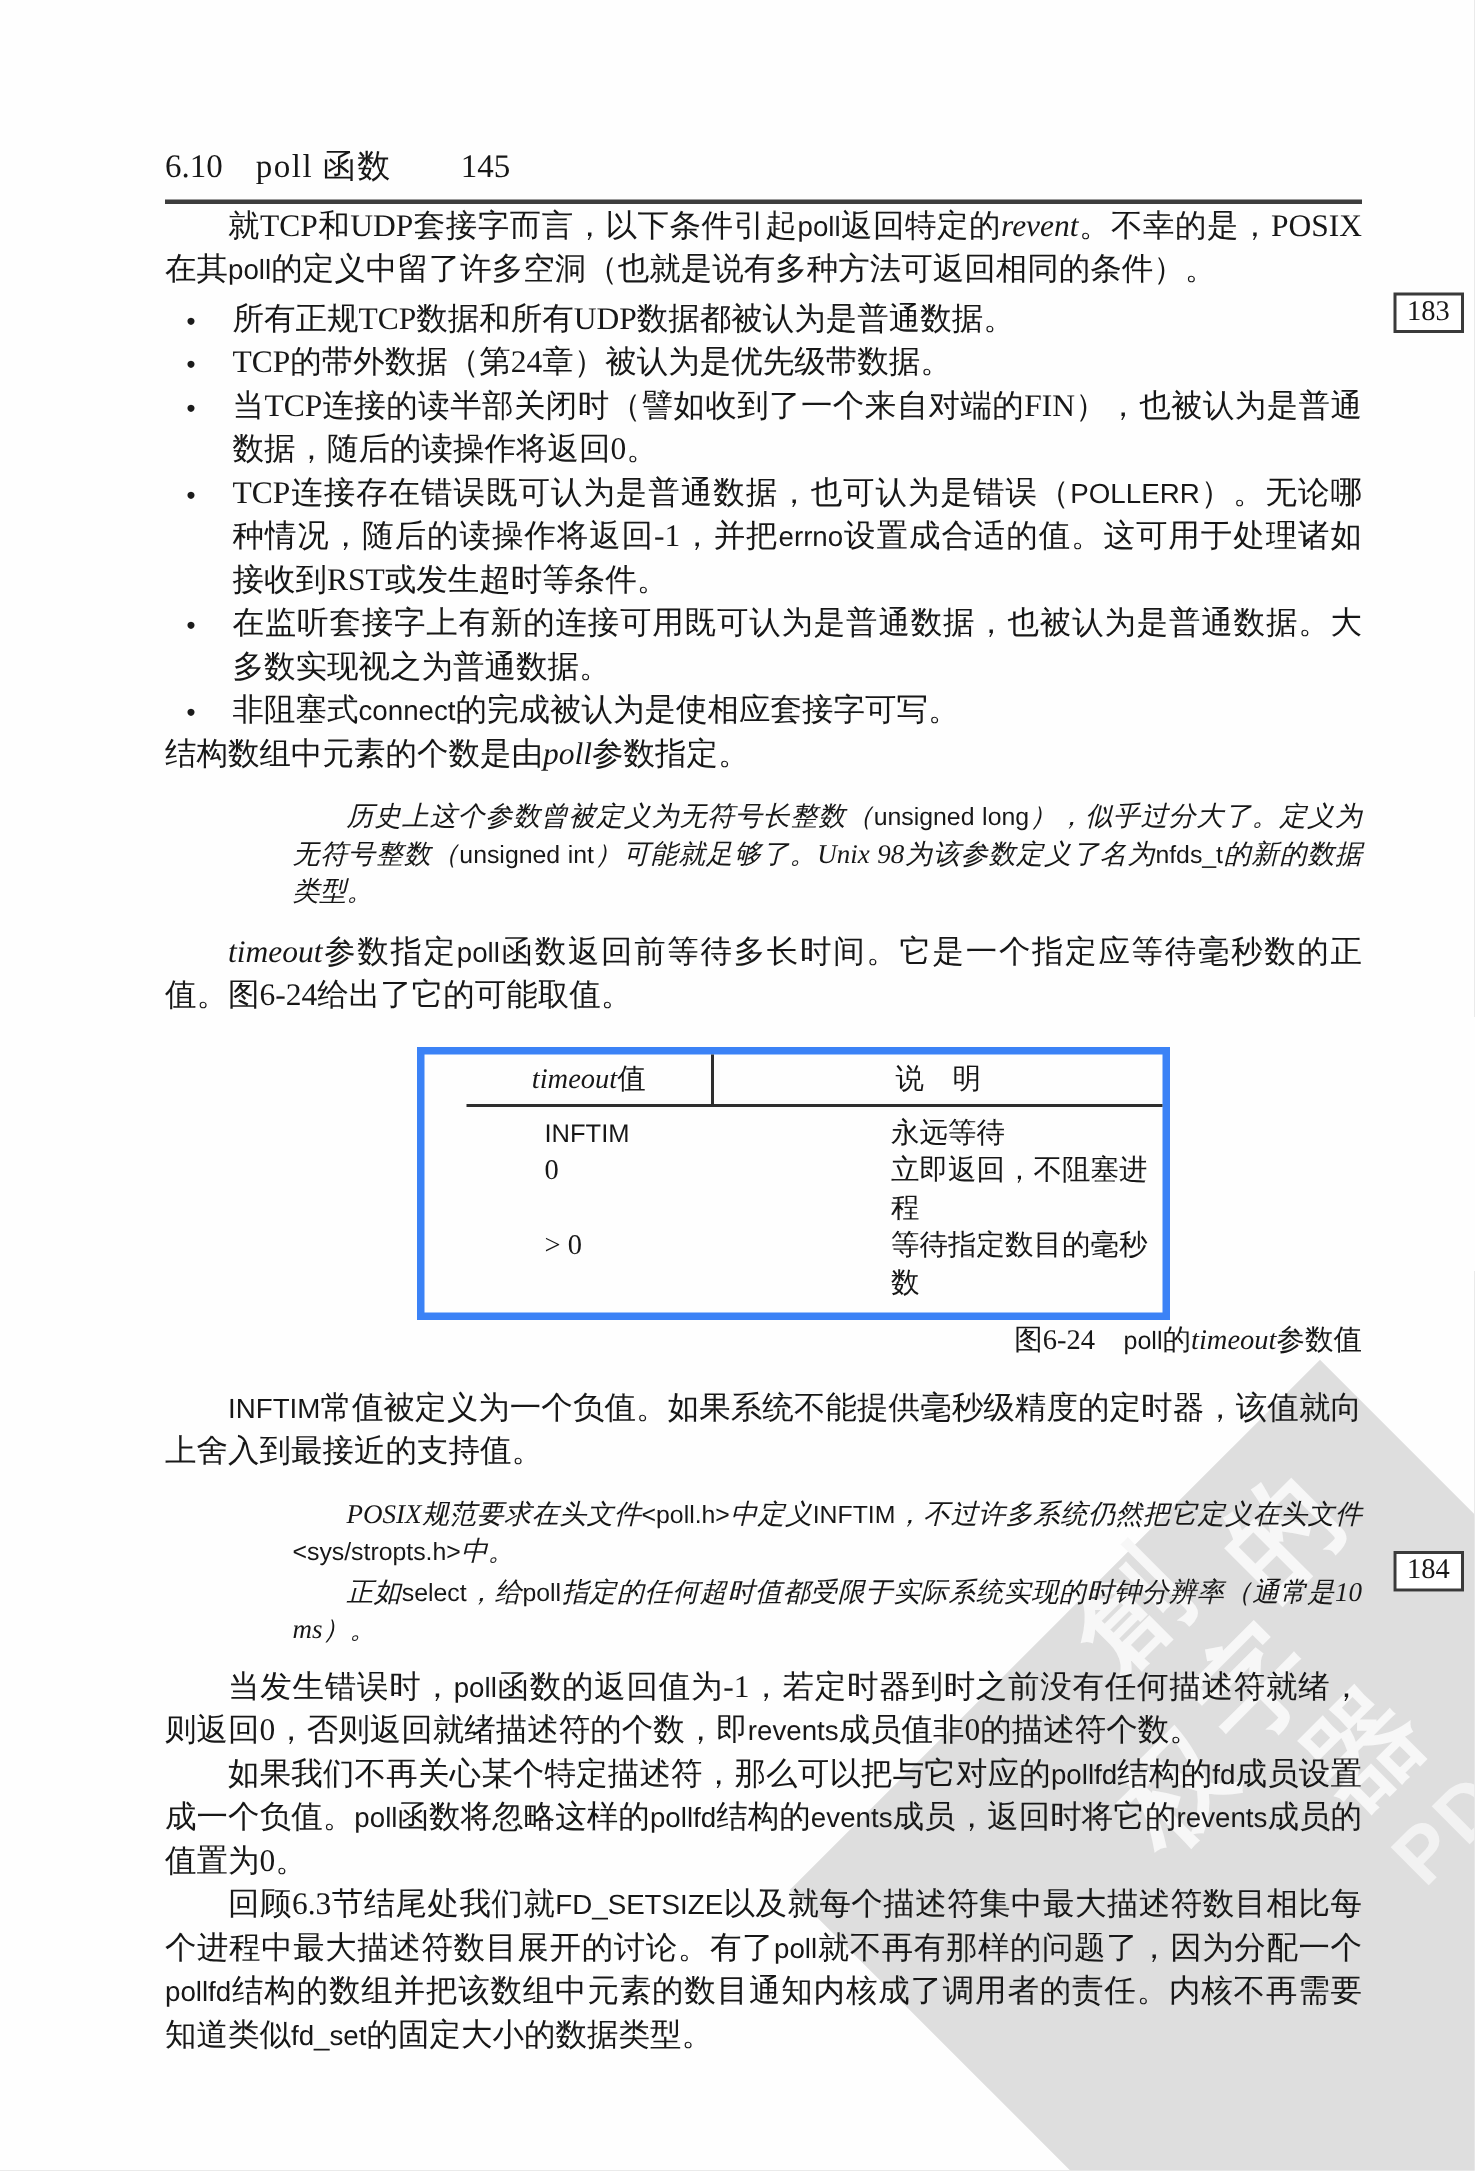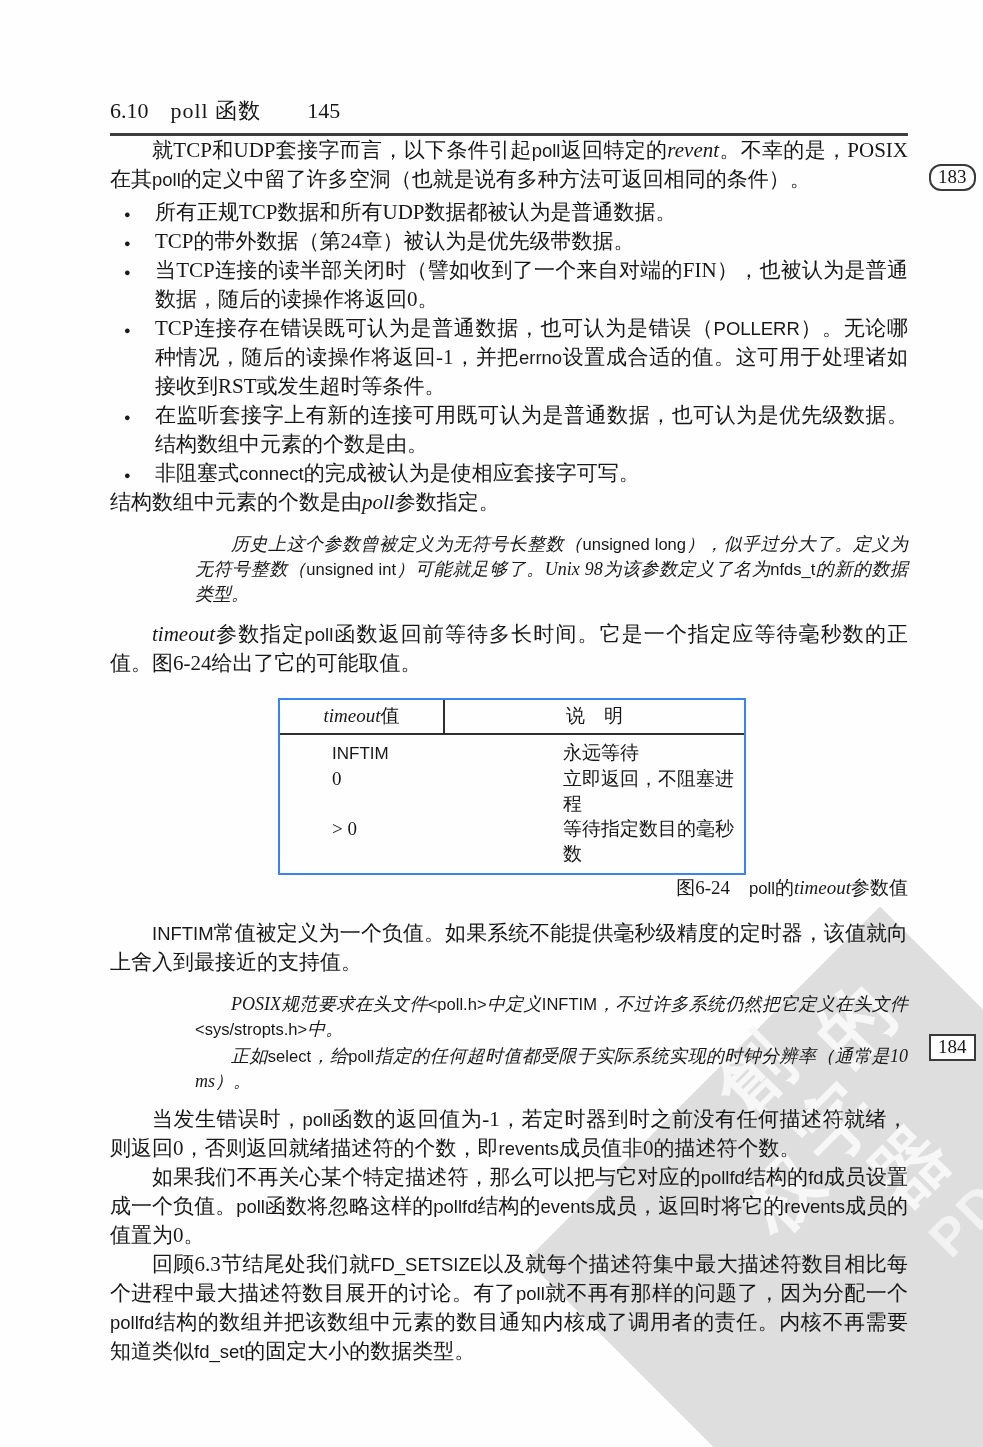--- a/index.html
+++ b/index.html
@@ -53,7 +53,7 @@
   
   .margin-marker { position:absolute; left:929px; border:2px solid #3a3a3a; background:#fff;
                    font-size:19px; padding:0 7px 1px; z-index:3; }
-  .mm-183 { top:164px;border-radius:12px; }
+  .mm-183 { top:195px; }
   .mm-184 { top:1034px; }
 
   

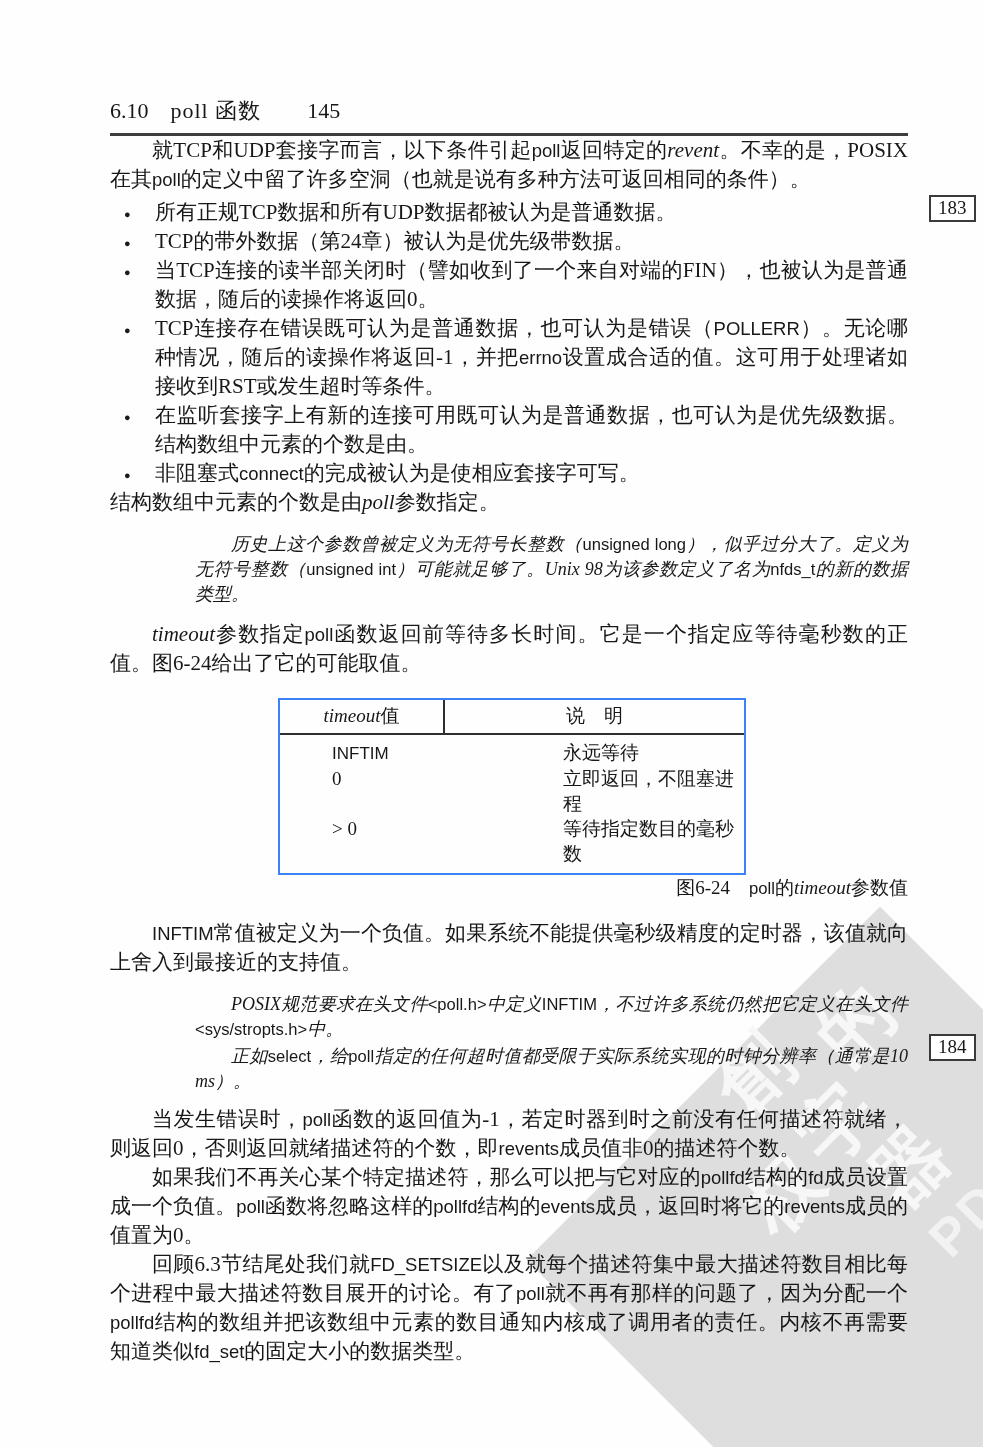--- a/index.html
+++ b/index.html
@@ -96,7 +96,7 @@
       <li><span>TCP的带外数据（第24章）被认为是优先级带数据。</span></li>
       <li><span>当TCP连接的读半部关闭时（譬如收到了一个来自对端的FIN），也被认为是普通数据，随后的读操作将返回0。</span></li>
       <li><span>TCP连接存在错误既可认为是普通数据，也可认为是错误（</span><span class="seg-code">POLLERR</span><span>）。无论哪种情况，随后的读操作将返回-1，并把</span><span class="seg-code">errno</span><span>设置成合适的值。这可用于处理诸如接收到RST或发生超时等条件。</span></li>
-      <li><span>在监听套接字上有新的连接可用既可认为是普通数据，也可认为是优先级数据。结构数组中元素的个数是由。</span></li>
+      <li><span>在监听套接字上有新的连接可用既可认为是普通数据，也被认为是普通数据。大多数实现视之为普通数据。</span></li>
       <li><span>非阻塞式</span><span class="seg-code">connect</span><span>的完成被认为是使相应套接字可写。</span></li>
     </ul>
 

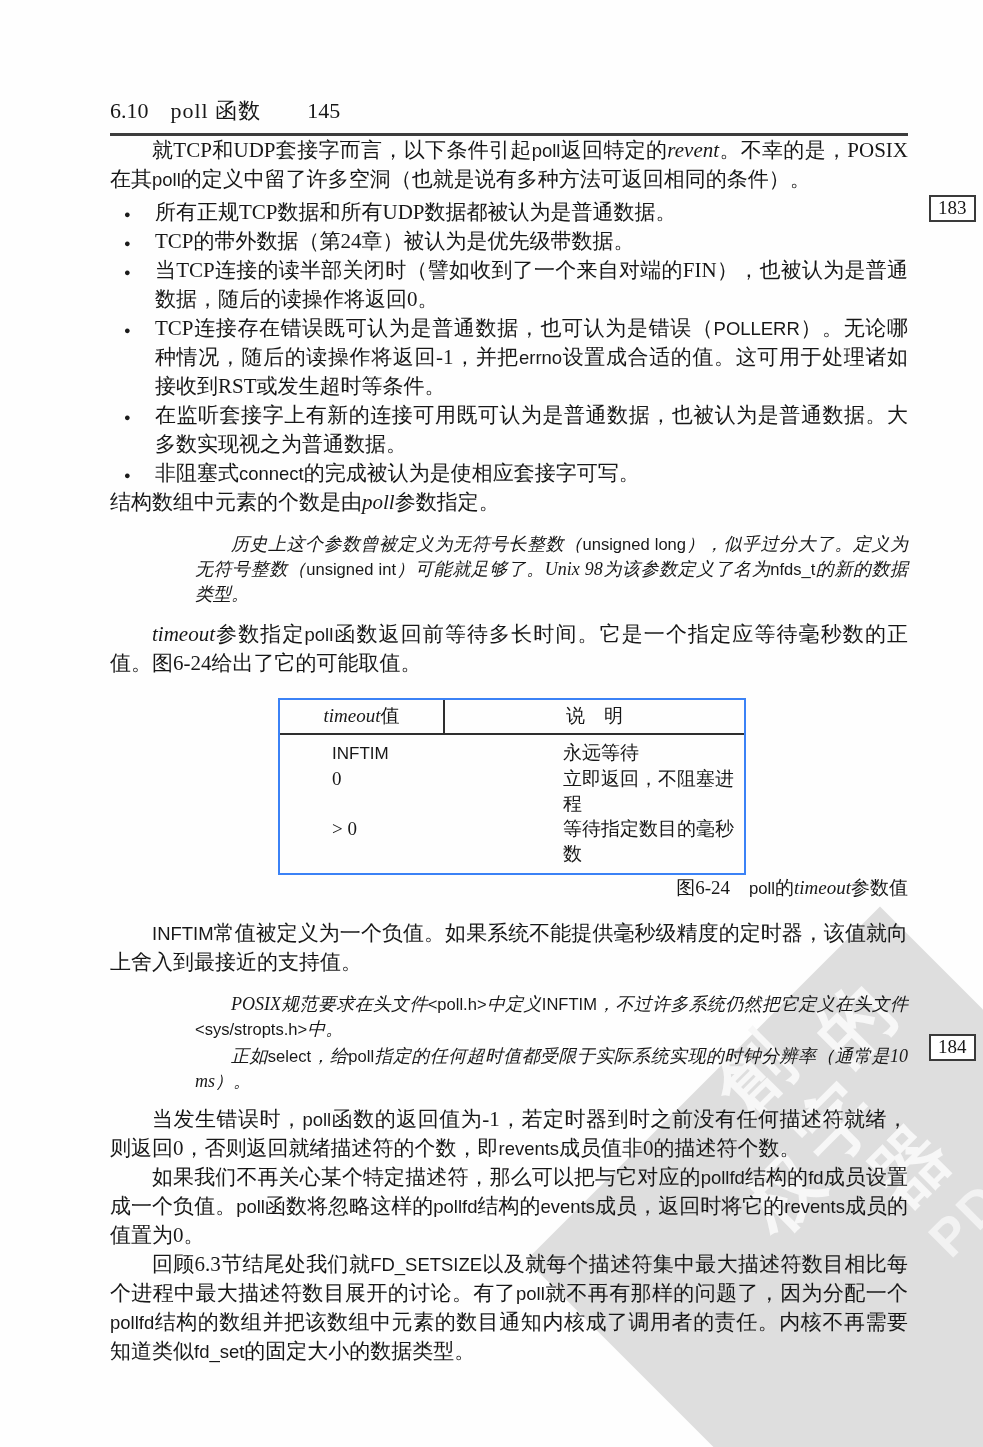--- a/index.html
+++ b/index.html
@@ -38,7 +38,7 @@
 
   
   .fig { margin-top:20px; }
-  .fig-table { width:464px; margin-left:168px; border:2px solid #3b82f6; font-size:19px; }
+  .fig-table { width:464px; margin-left:168px; border:5px solid #3b82f6; font-size:19px;padding-left:28px; }
   .t-head { display:flex; border-bottom:2px solid #2e2e2e; }
   .t-row  { display:flex; }
   .t-col1 { width:163px; border-right:2px solid #2e2e2e; flex:none; }

